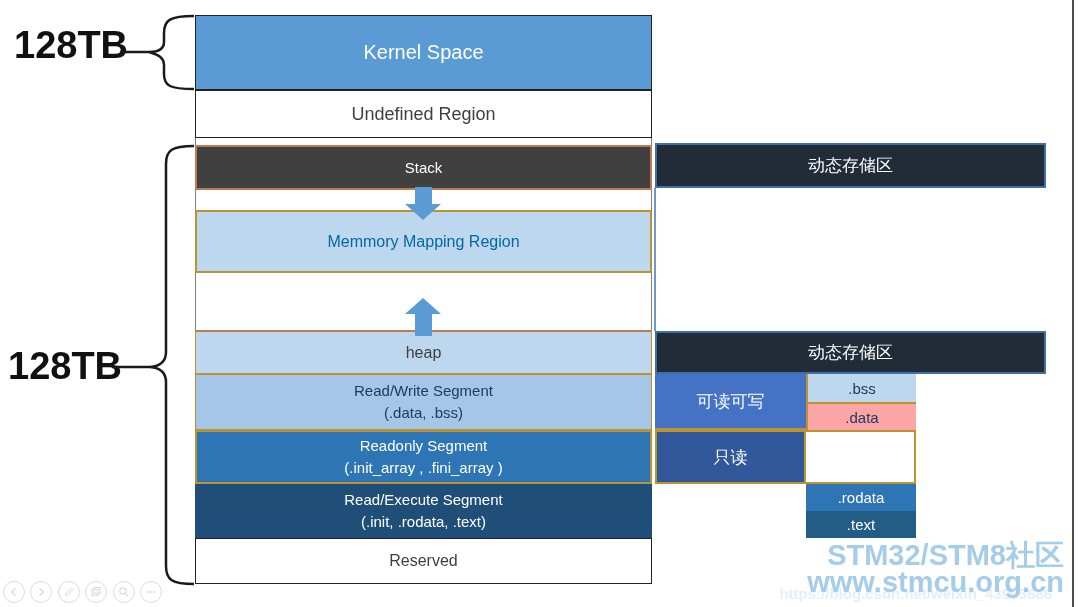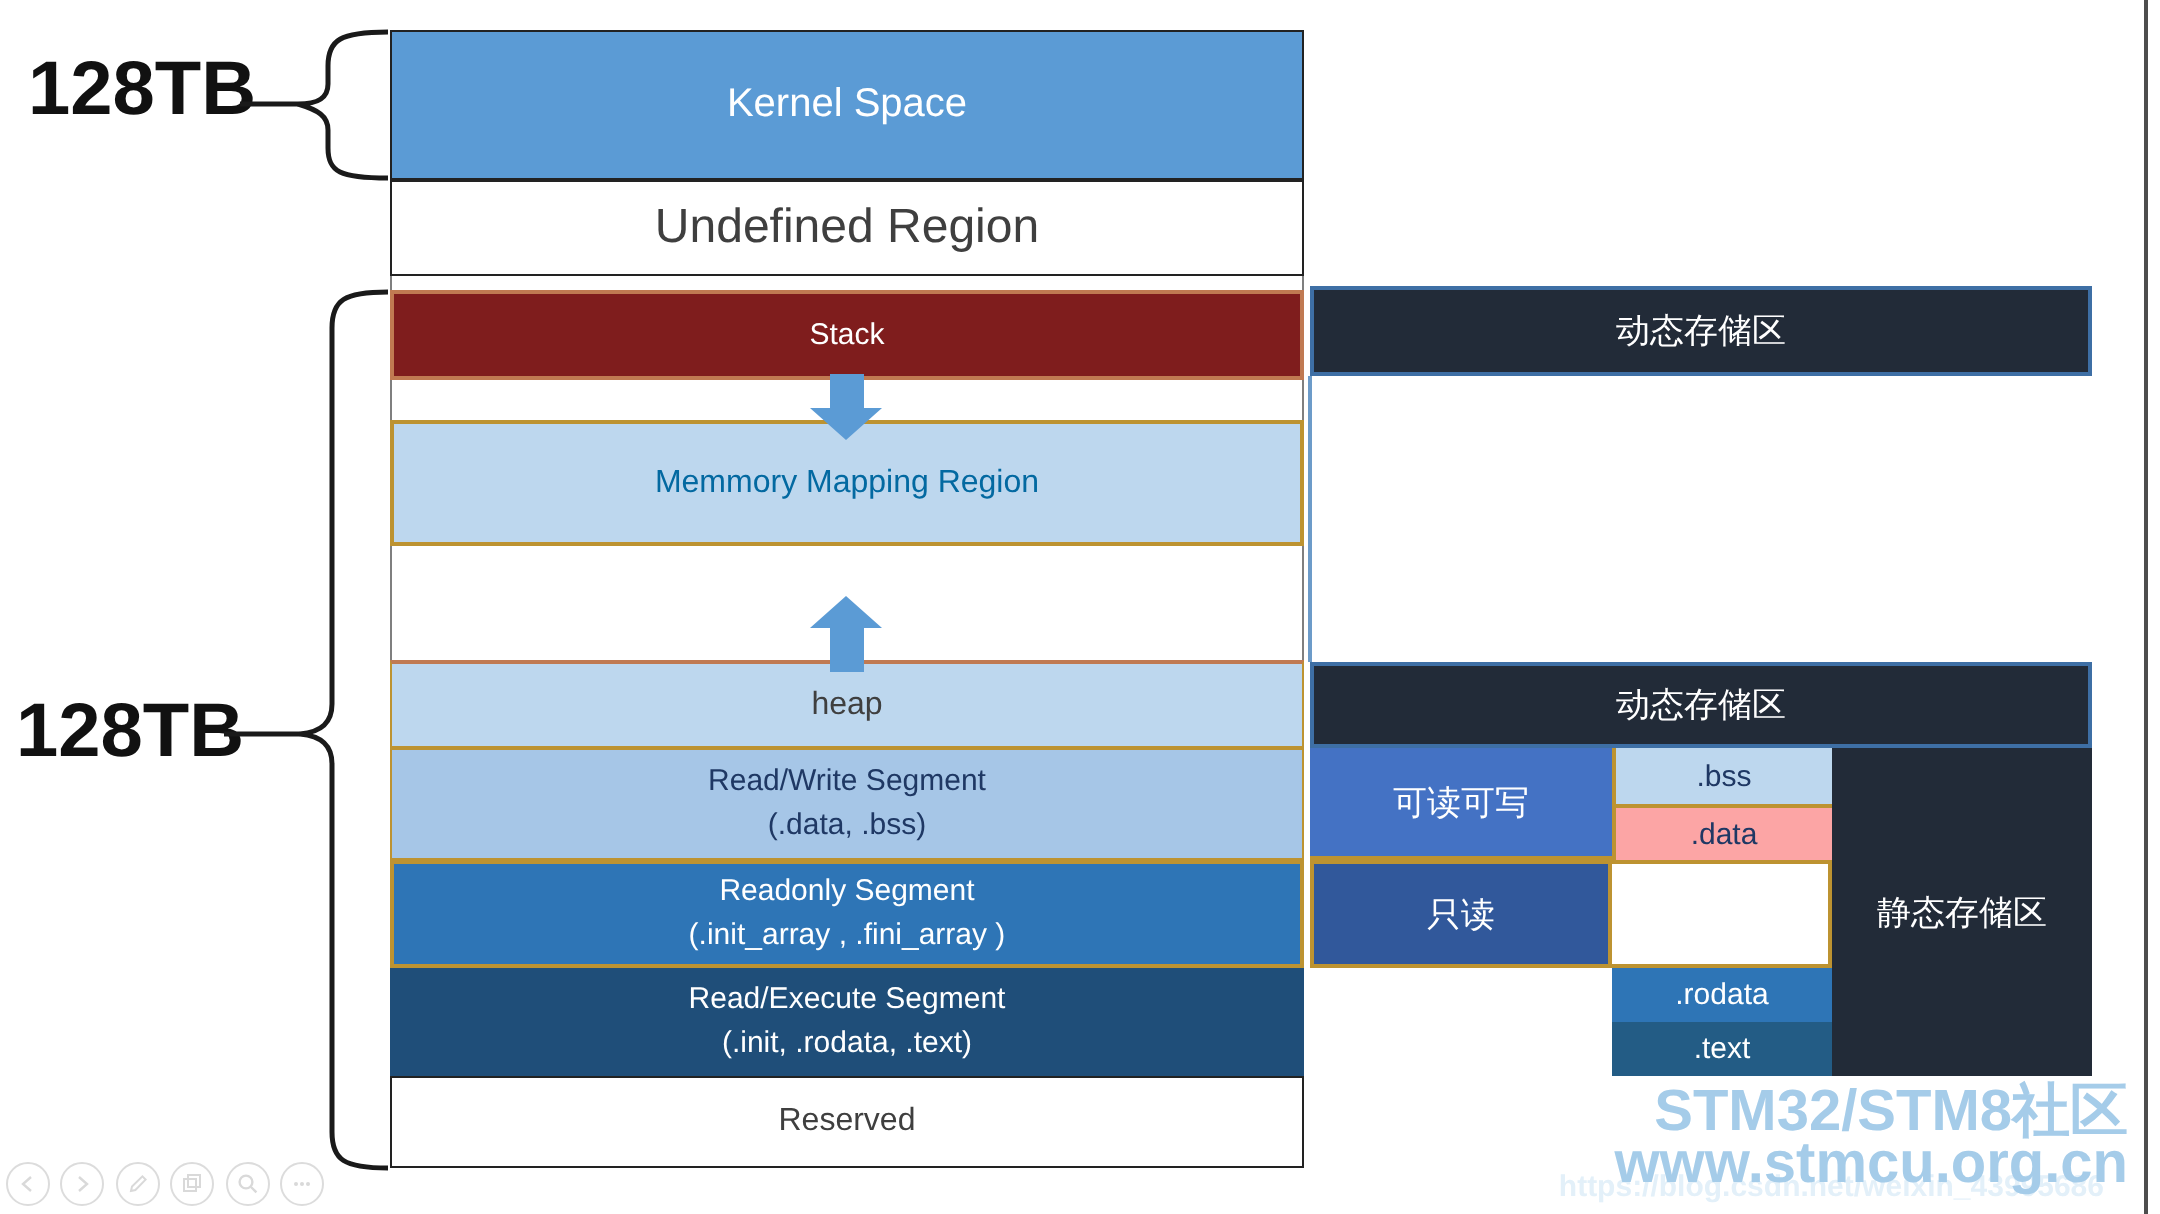--- a/index.html
+++ b/index.html
@@ -16,7 +16,7 @@
   .b-kernel{left:195px;top:15px;width:457px;height:75px;background:#5B9BD5;
     border:1px solid #222;color:#fff;font-size:20px;}
   .b-undef{left:195px;top:90px;width:457px;height:48px;background:#fff;
-    border:1px solid #222;color:#3f3f3f;font-size:24px;}
+    border:1px solid #222;color:#3f3f3f;font-size:18px;}
   .b-stack{left:195px;top:145px;width:457px;height:45px;background:#7f1d1d;
     border:2px solid #C07A52;color:#fff;font-size:15px;}
   .b-mmr{left:195px;top:210px;width:457px;height:63px;background:#BDD7EE;

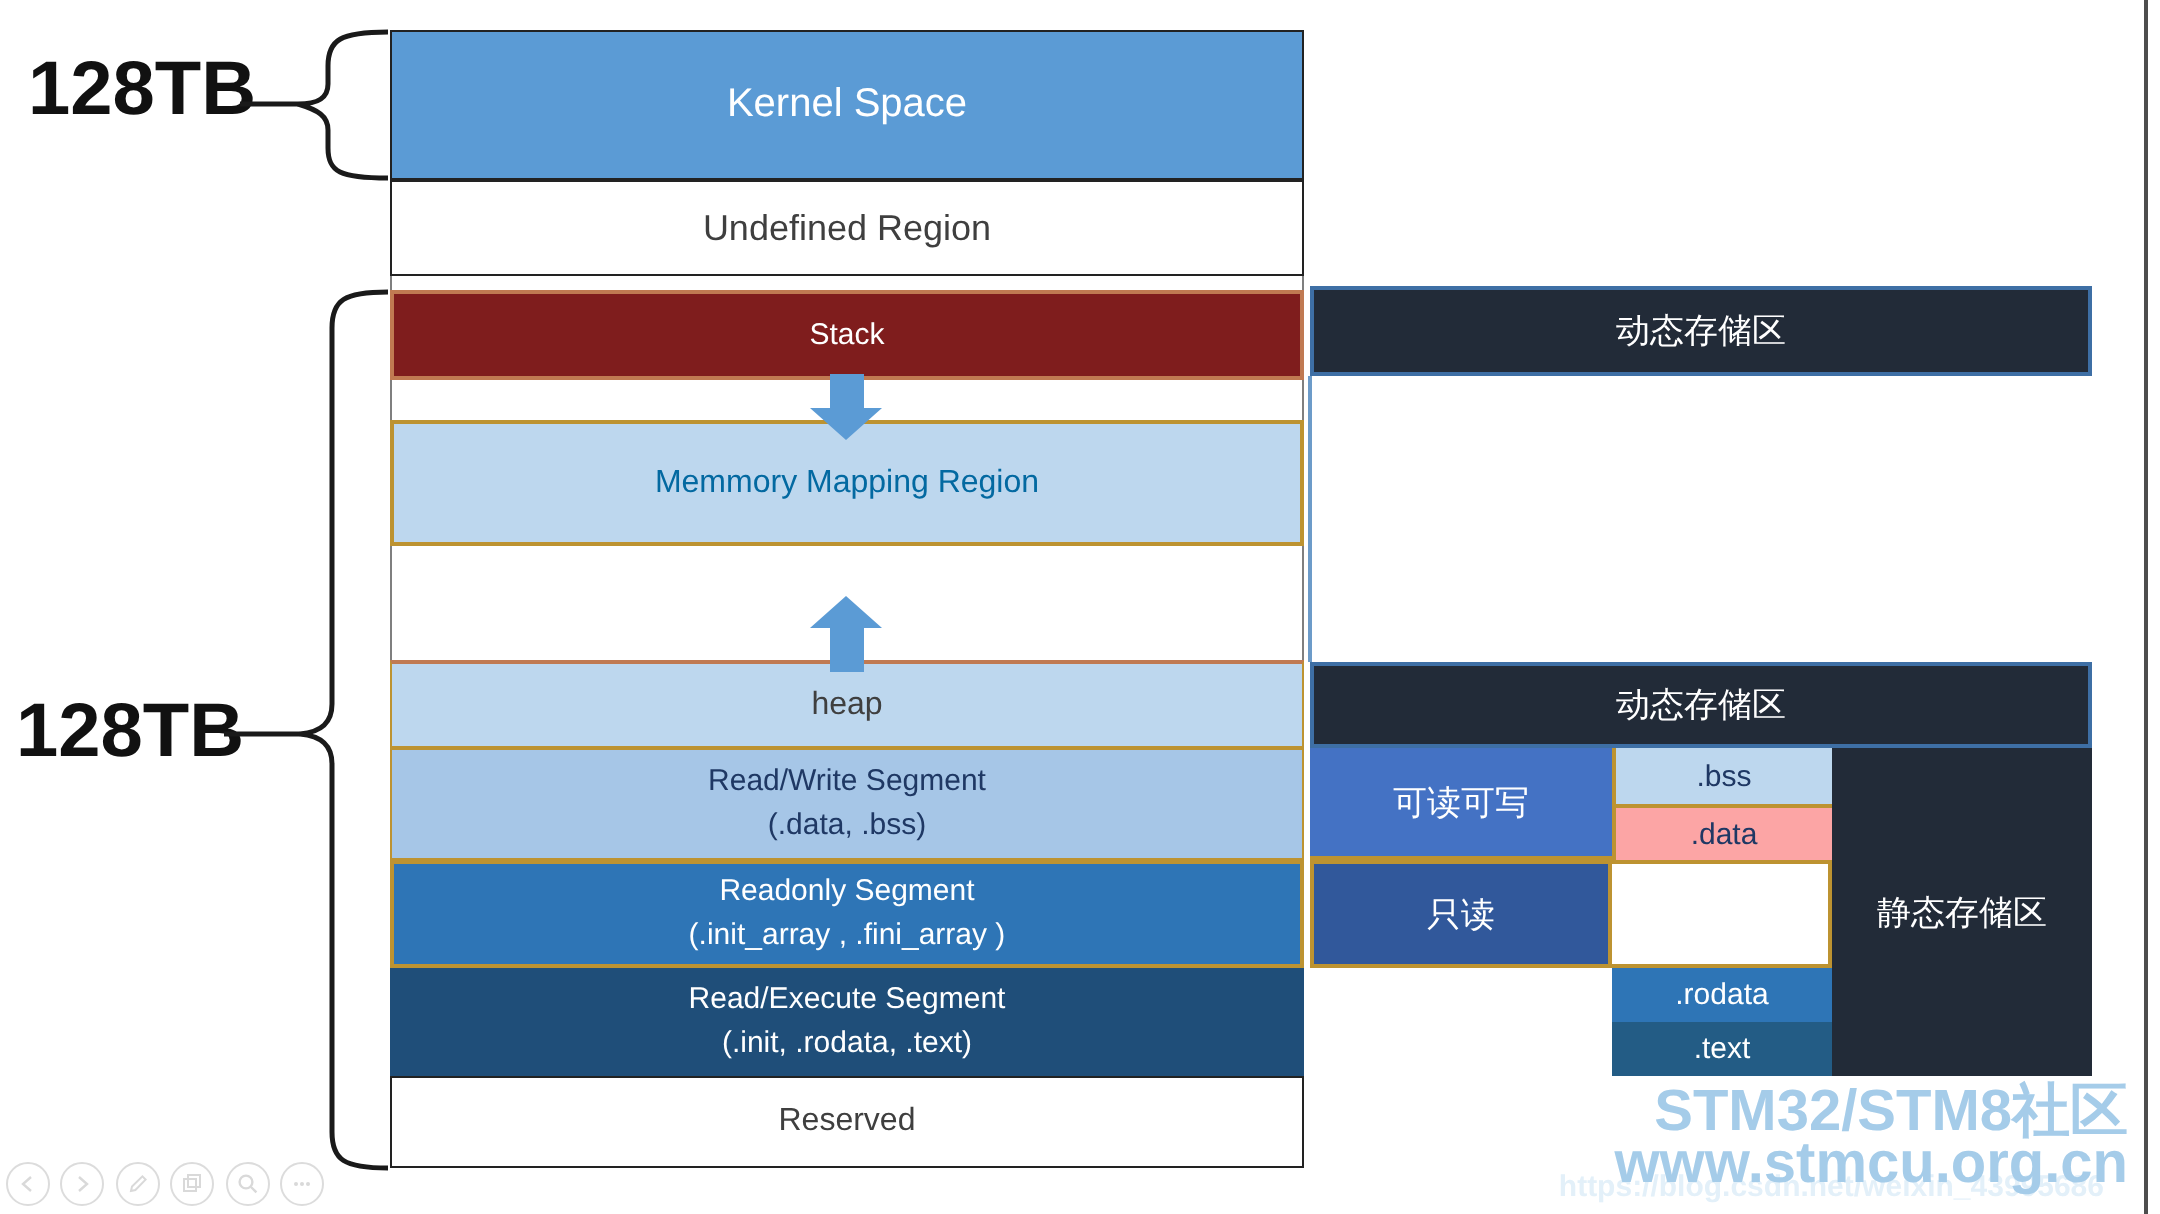--- a/index.html
+++ b/index.html
@@ -17,7 +17,7 @@
     border:1px solid #222;color:#fff;font-size:20px;}
   .b-undef{left:195px;top:90px;width:457px;height:48px;background:#fff;
     border:1px solid #222;color:#3f3f3f;font-size:18px;}
-  .b-stack{left:195px;top:145px;width:457px;height:45px;background:#7f1d1d;
+  .b-stack{left:195px;top:145px;width:457px;height:45px;background:#404040;
     border:2px solid #C07A52;color:#fff;font-size:15px;}
   .b-mmr{left:195px;top:210px;width:457px;height:63px;background:#BDD7EE;
     border:2px solid #BD9331;color:#0369a1;font-size:16px;}

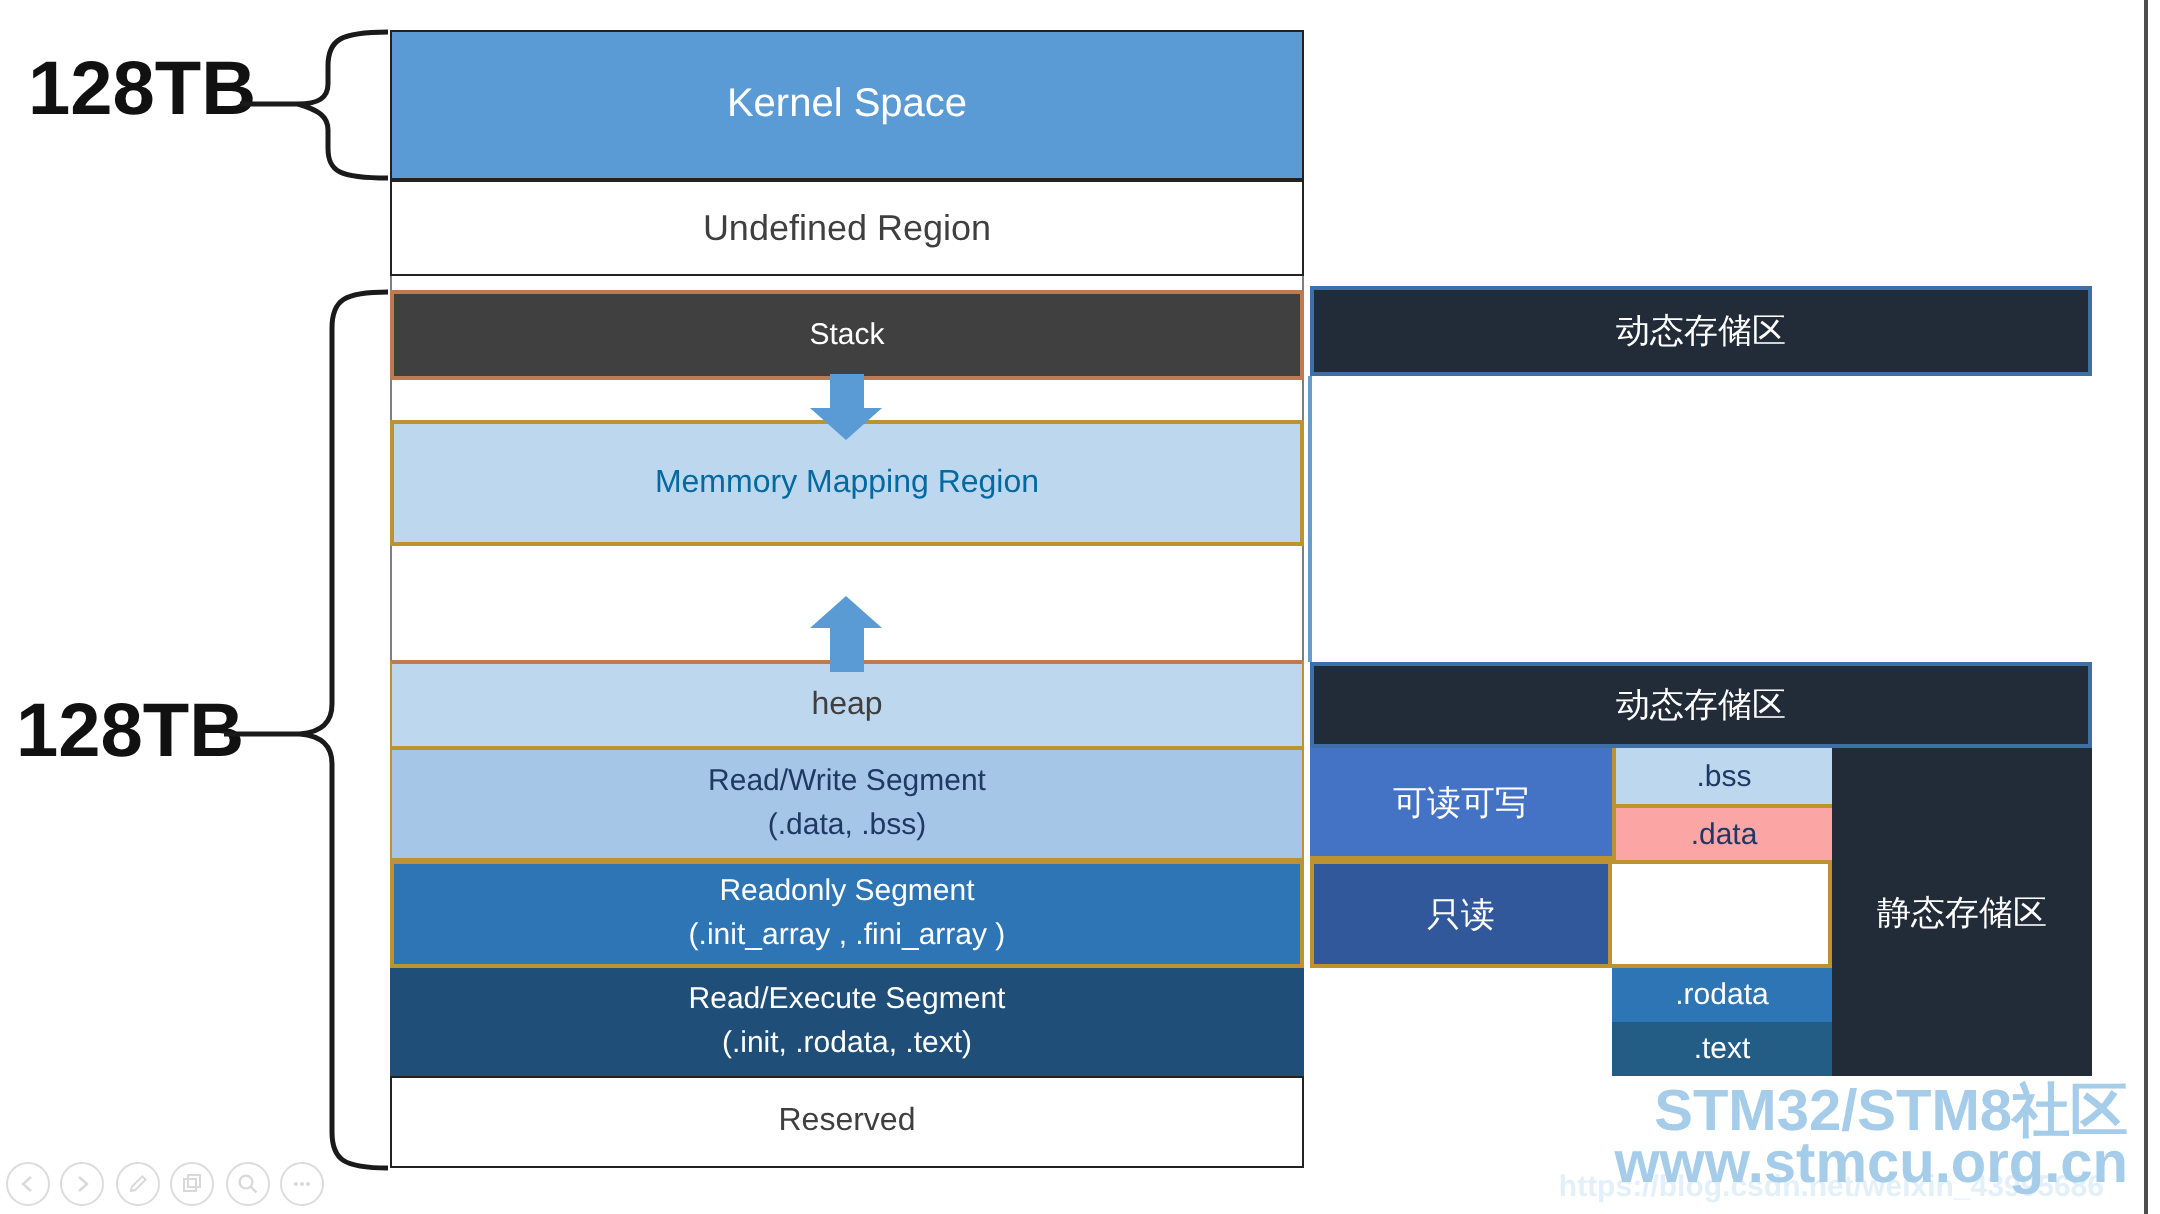--- a/index.html
+++ b/index.html
@@ -174,9 +174,6 @@
   <div class="abs blk r-text">
     <span>.text</span>
   </div>
-  <div class="abs blk r-static">
-    <span>静态存储区</span>
-  </div>
 
   <div class="abs wm wm1">STM32/STM8社区</div>
   <div class="abs wm wm2">www.stmcu.org.cn</div>

